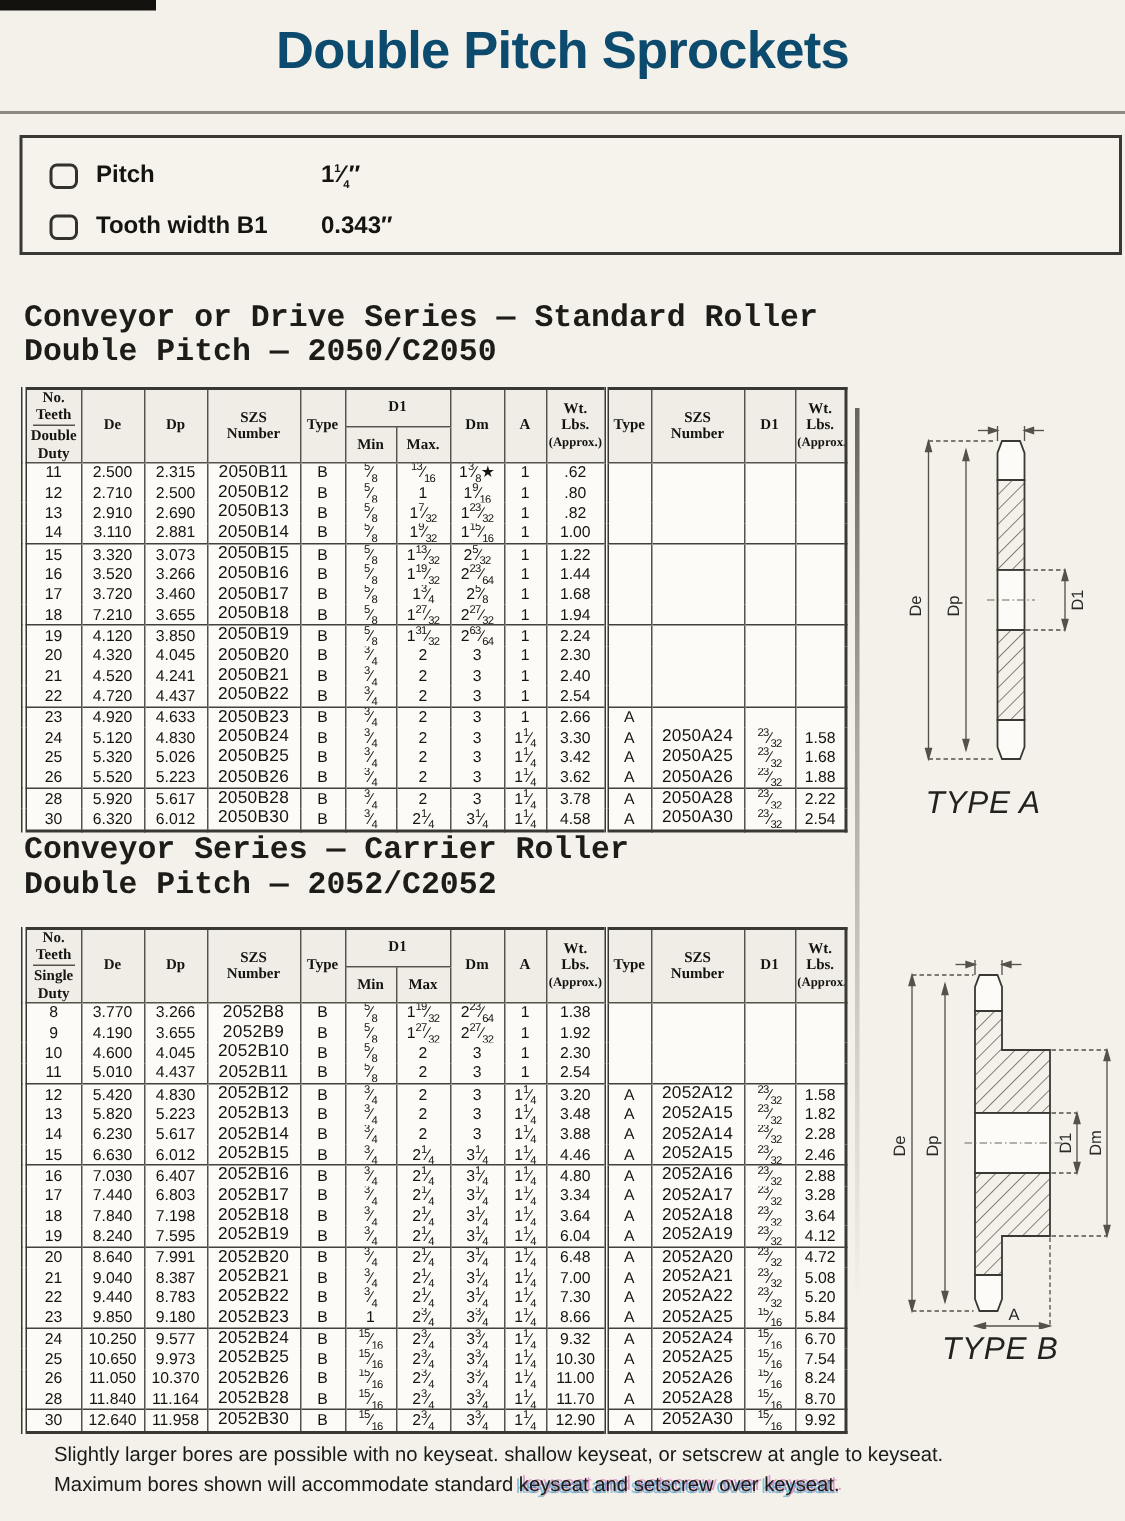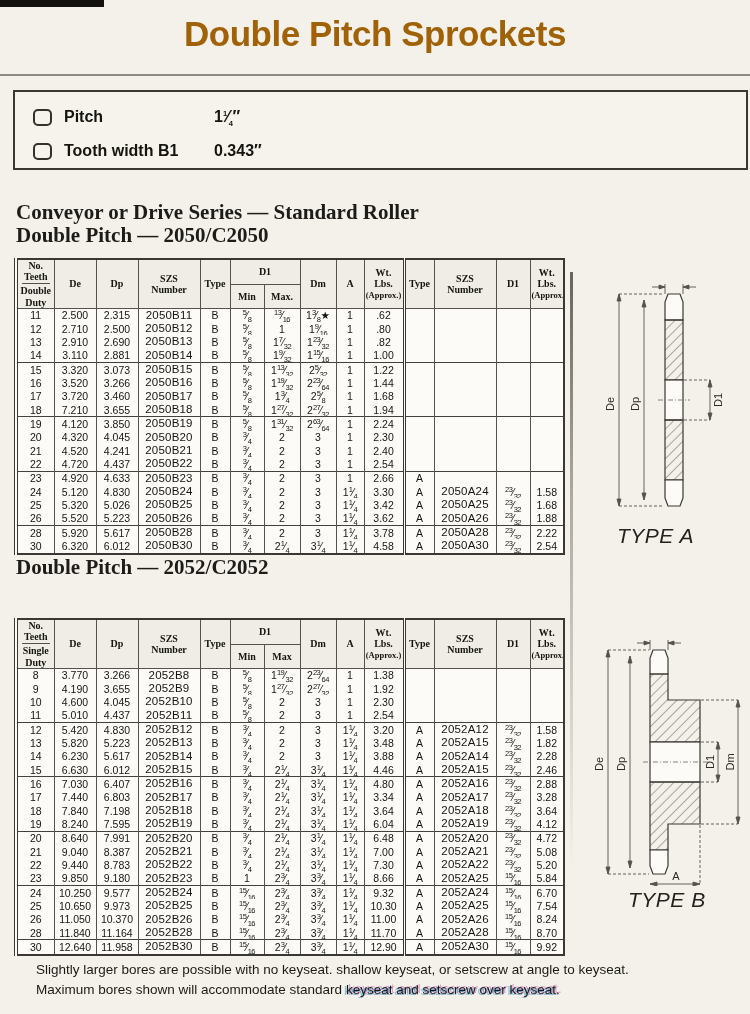--- a/index.html
+++ b/index.html
@@ -10,7 +10,7 @@
     background:linear-gradient(#44413a,#9a968c 35%,rgba(150,146,138,0) 95%);opacity:.8;}
 
   .title{position:absolute;left:0;top:14px;width:750px;text-align:center;
-    font-size:35px;font-weight:bold;letter-spacing:-0.5px;color:#a16207;}
+    font-size:35px;font-weight:bold;letter-spacing:-0.5px;color:#0c4a6e;}
   .title-rule{position:absolute;left:0;top:74px;width:750px;height:2px;background:#8d8a82;}
 
   .spec-box{position:absolute;left:13px;top:90px;width:735px;height:80px;

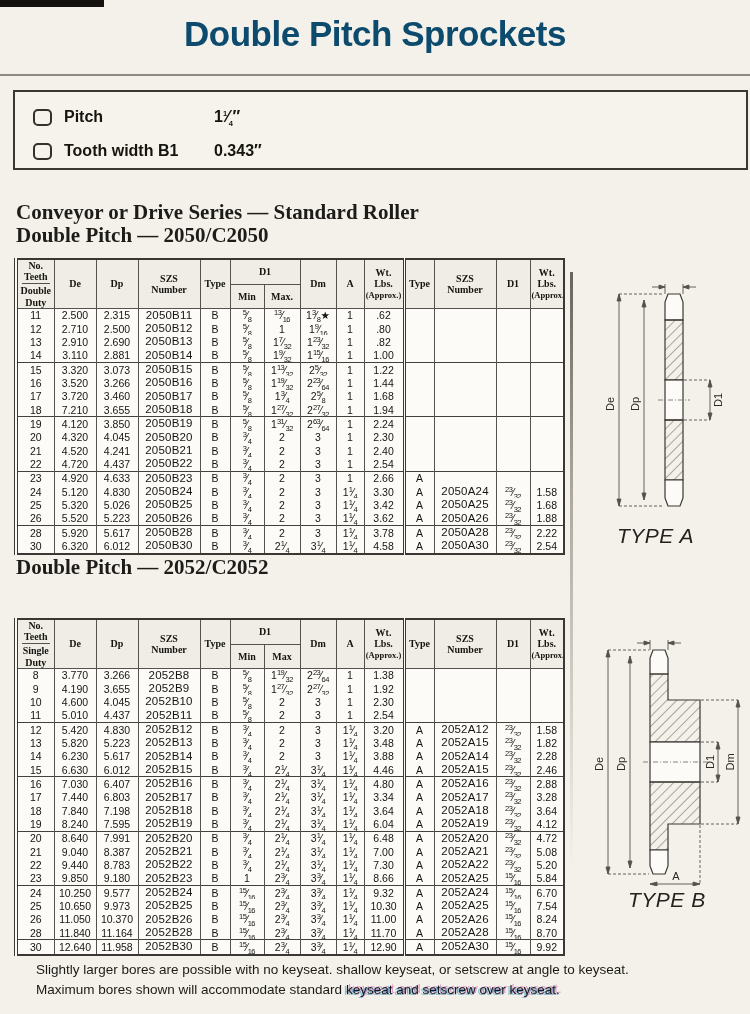--- a/index.html
+++ b/index.html
@@ -23,7 +23,7 @@
   .spec-label{font-weight:bold;font-size:16px;width:150px;}
   .spec-value{font-weight:bold;font-size:16px;}
 
-  .sec-head{position:absolute;left:16px;width:560px;font-family:Liberation Serif, serif;
+  .sec-head{position:absolute;left:16px;width:560px;font-family:Liberation Mono, monospace;
     font-weight:bold;font-size:21px;line-height:1.1;color:#1d1c18;}
   .sec-head.h1{top:201px;}
   .sec-head.h2{top:556px;}

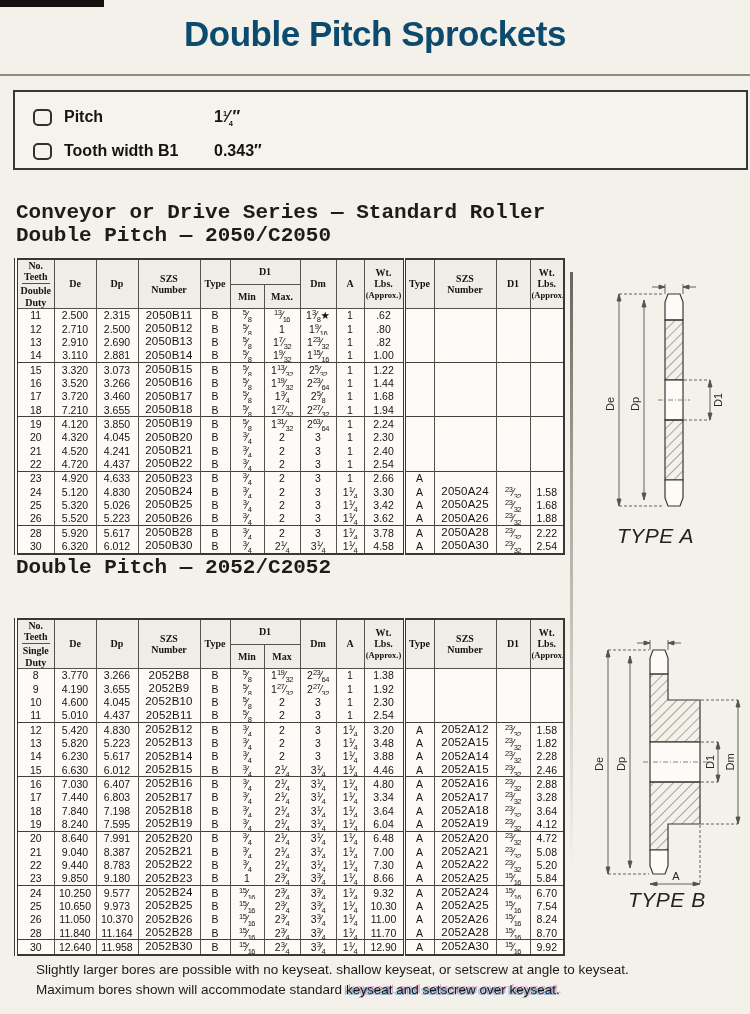--- a/index.html
+++ b/index.html
@@ -426,6 +426,7 @@
     </table>
 
   <div class="sec-head h2">
+    <div>Conveyor Series — Carrier Roller</div>
     <div>Double Pitch — 2052/C2052</div>
   </div>
   <table class="spec t2">

